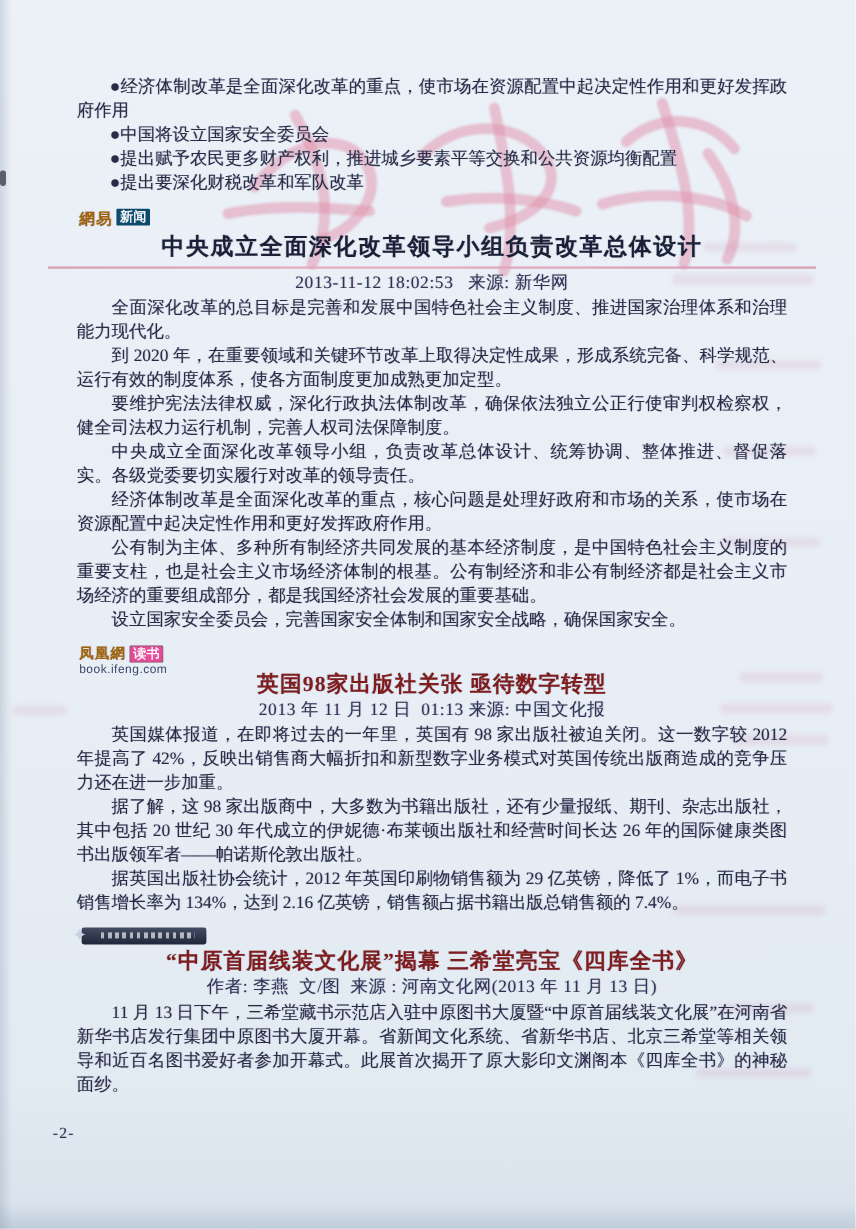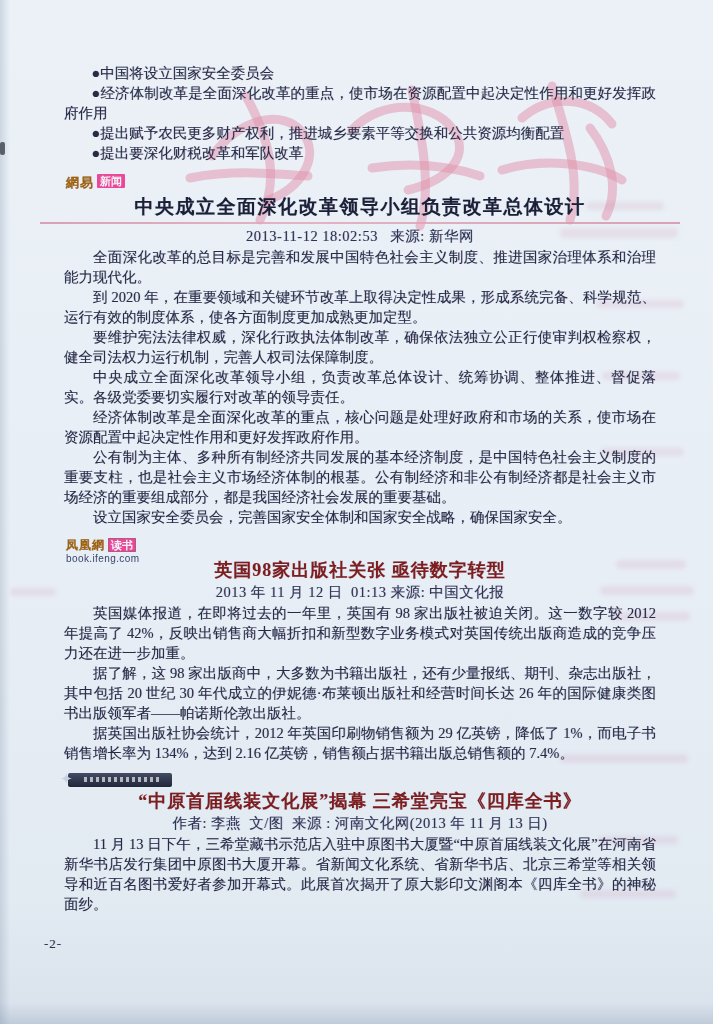--- a/index.html
+++ b/index.html
@@ -90,8 +90,8 @@
   <div class="content">
 
     <div class="section">
+      <p class="bullet ink">●经济体制改革是全面深化改革的重点，使市场在资源配置中起决定性作用和更好发挥政府作用</p>
       <p class="bullet ink">●中国将设立国家安全委员会</p>
-      <p class="bullet ink">●经济体制改革是全面深化改革的重点，使市场在资源配置中起决定性作用和更好发挥政府作用</p>
       <p class="bullet ink">●提出赋予农民更多财产权利，推进城乡要素平等交换和公共资源均衡配置</p>
       <p class="bullet ink">●提出要深化财税改革和军队改革</p>
     </div>

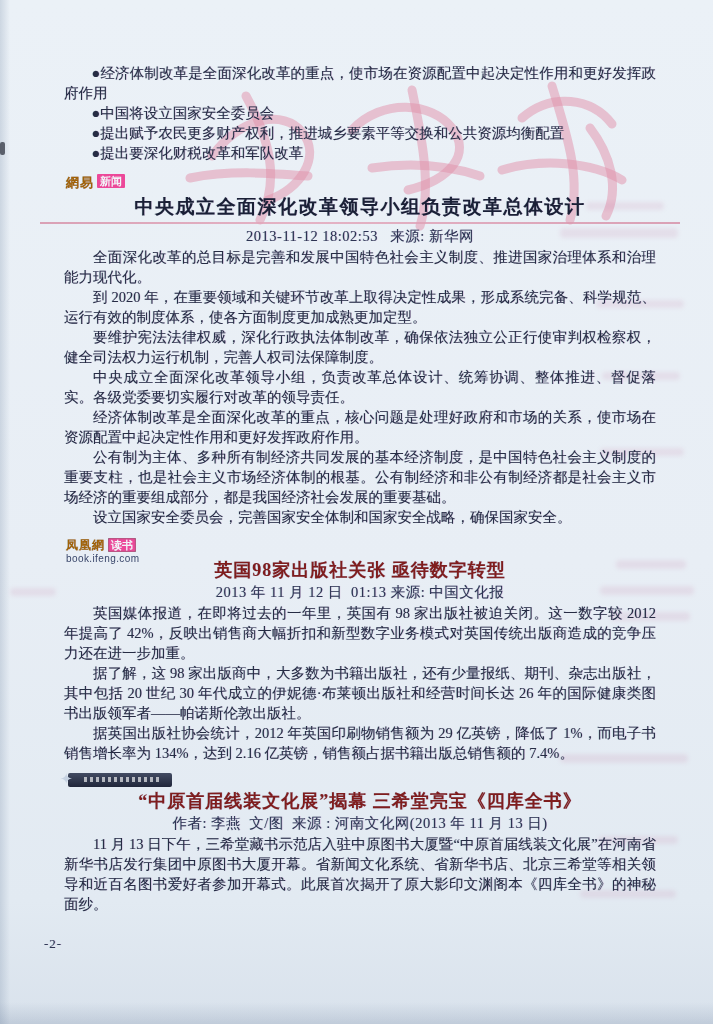--- a/index.html
+++ b/index.html
@@ -19,7 +19,7 @@
   .section{margin:0;}
   .logo-row{display:flex;align-items:flex-start;margin:11px 0 2px 2px;height:18px;}
   .brand-text{font-weight:bold;font-size:13px;color:#a16207;letter-spacing:1px;}
-  .brand-tag{display:inline-block;background:#ec4899;color:#f2f4f8;font-size:11px;line-height:14px;
+  .brand-tag{display:inline-block;background:#0c4a6e;color:#f2f4f8;font-size:11px;line-height:14px;
     padding:0 3px;margin-left:3px;border-radius:1px;font-weight:bold;}
   .phoenix{display:inline-block;line-height:11px;}
   .phoenix .brand-text{font-size:12px;}

